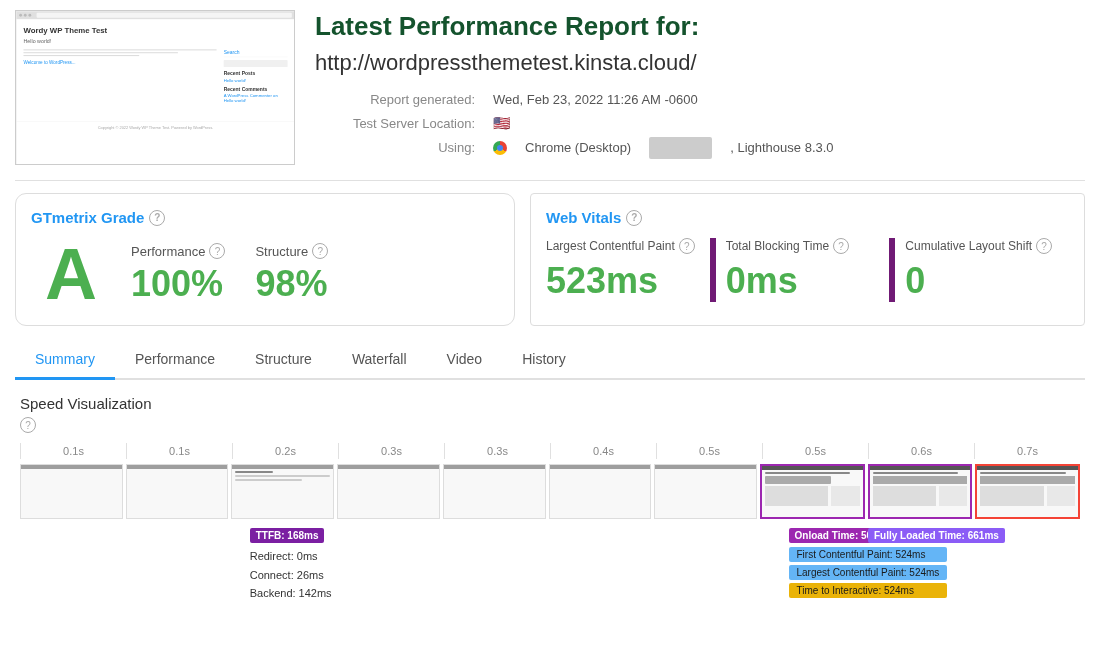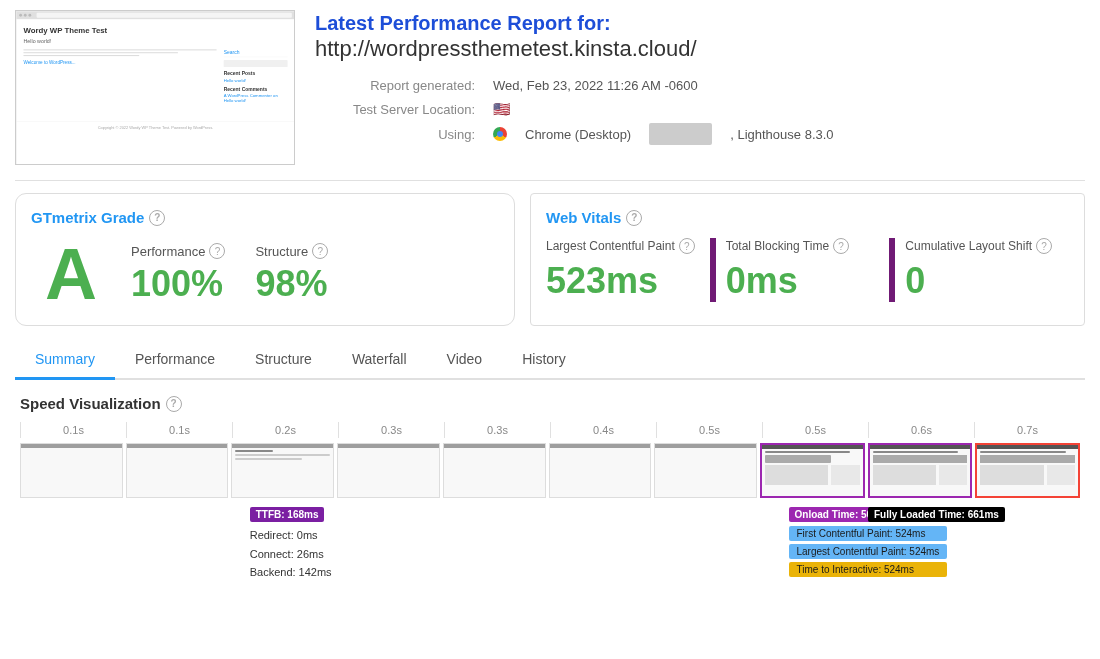--- a/index.html
+++ b/index.html
@@ -12,7 +12,7 @@
     .screenshot-preview { width: 280px; min-width: 280px; height: 155px; border: 1px solid #ccc; background: #f9f9f9; overflow: hidden; position: relative; }
 
     .report-info { flex: 1; }
-    .report-title { color: #1d4ed8; font-size: 20px; font-weight: bold; line-height: 1.3; }
+    .report-title { color: #14532d; font-size: 26px; font-weight: bold; line-height: 1.3; margin-bottom: 6px; }
     .report-url { font-size: 22px; color: #333; margin-bottom: 12px; }
     .report-meta { font-size: 13px; color: #555; line-height: 1.8; }
     .report-meta-row { display: flex; align-items: center; gap: 18px; }

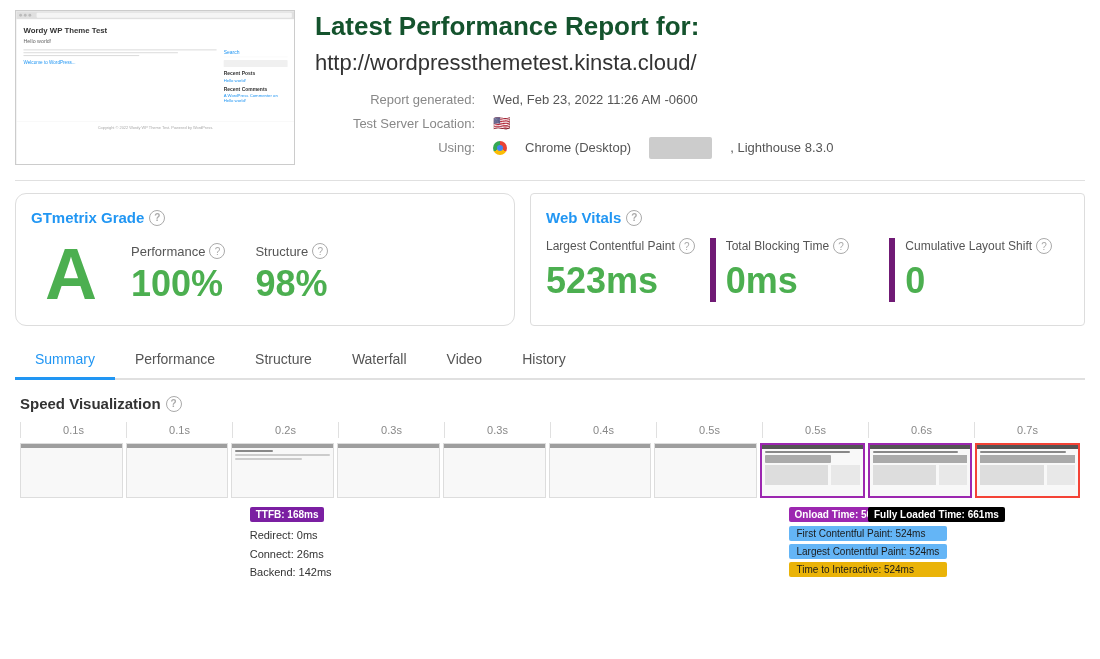--- a/index.html
+++ b/index.html
@@ -51,7 +51,7 @@
 
     
     .speed-viz-section { padding: 0 5px; }
-    .speed-viz-title { font-size: 15px; font-weight: bold; color: #333; margin-bottom: 10px; display: flex; align-items: center; gap: 5px; }
+    .speed-viz-title { font-size: 15px; font-weight: normal; color: #333; margin-bottom: 10px; display: flex; align-items: flex-start; gap: 5px; flex-direction: column; }
 
     .timeline-wrapper { position: relative; overflow-x: auto; }
     .timeline-scale { display: flex; margin-bottom: 5px; padding-left: 0; }

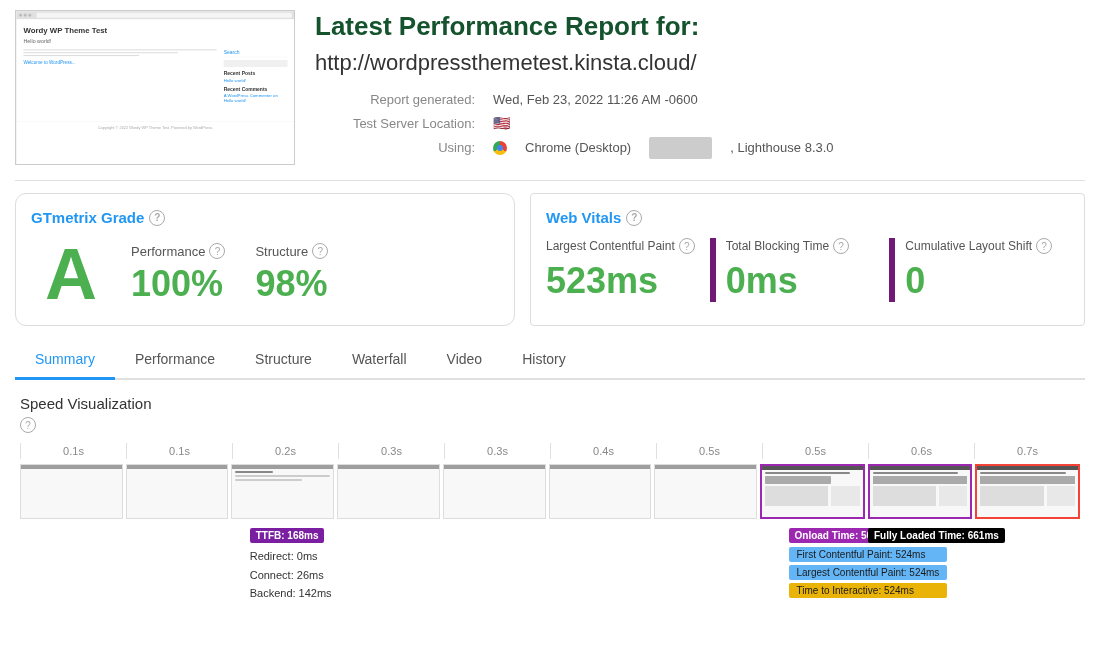--- a/index.html
+++ b/index.html
@@ -330,7 +330,7 @@
           </div>
 
           <div style="position: absolute; left: calc(80%); top: 0;">
-            <div style="background: #000000; color: white; font-size: 10px; padding: 2px 6px; border-radius: 2px; white-space: nowrap; font-weight: bold; display: inline-block;">Fully Loaded Time: 661ms</div>
+            <div style="background: #8b5cf6; color: white; font-size: 10px; padding: 2px 6px; border-radius: 2px; white-space: nowrap; font-weight: bold; display: inline-block;">Fully Loaded Time: 661ms</div>
           </div>
 
           <div style="position: absolute; left: calc(72.5%); top: 20px; display: flex; flex-direction: column; gap: 3px;">

